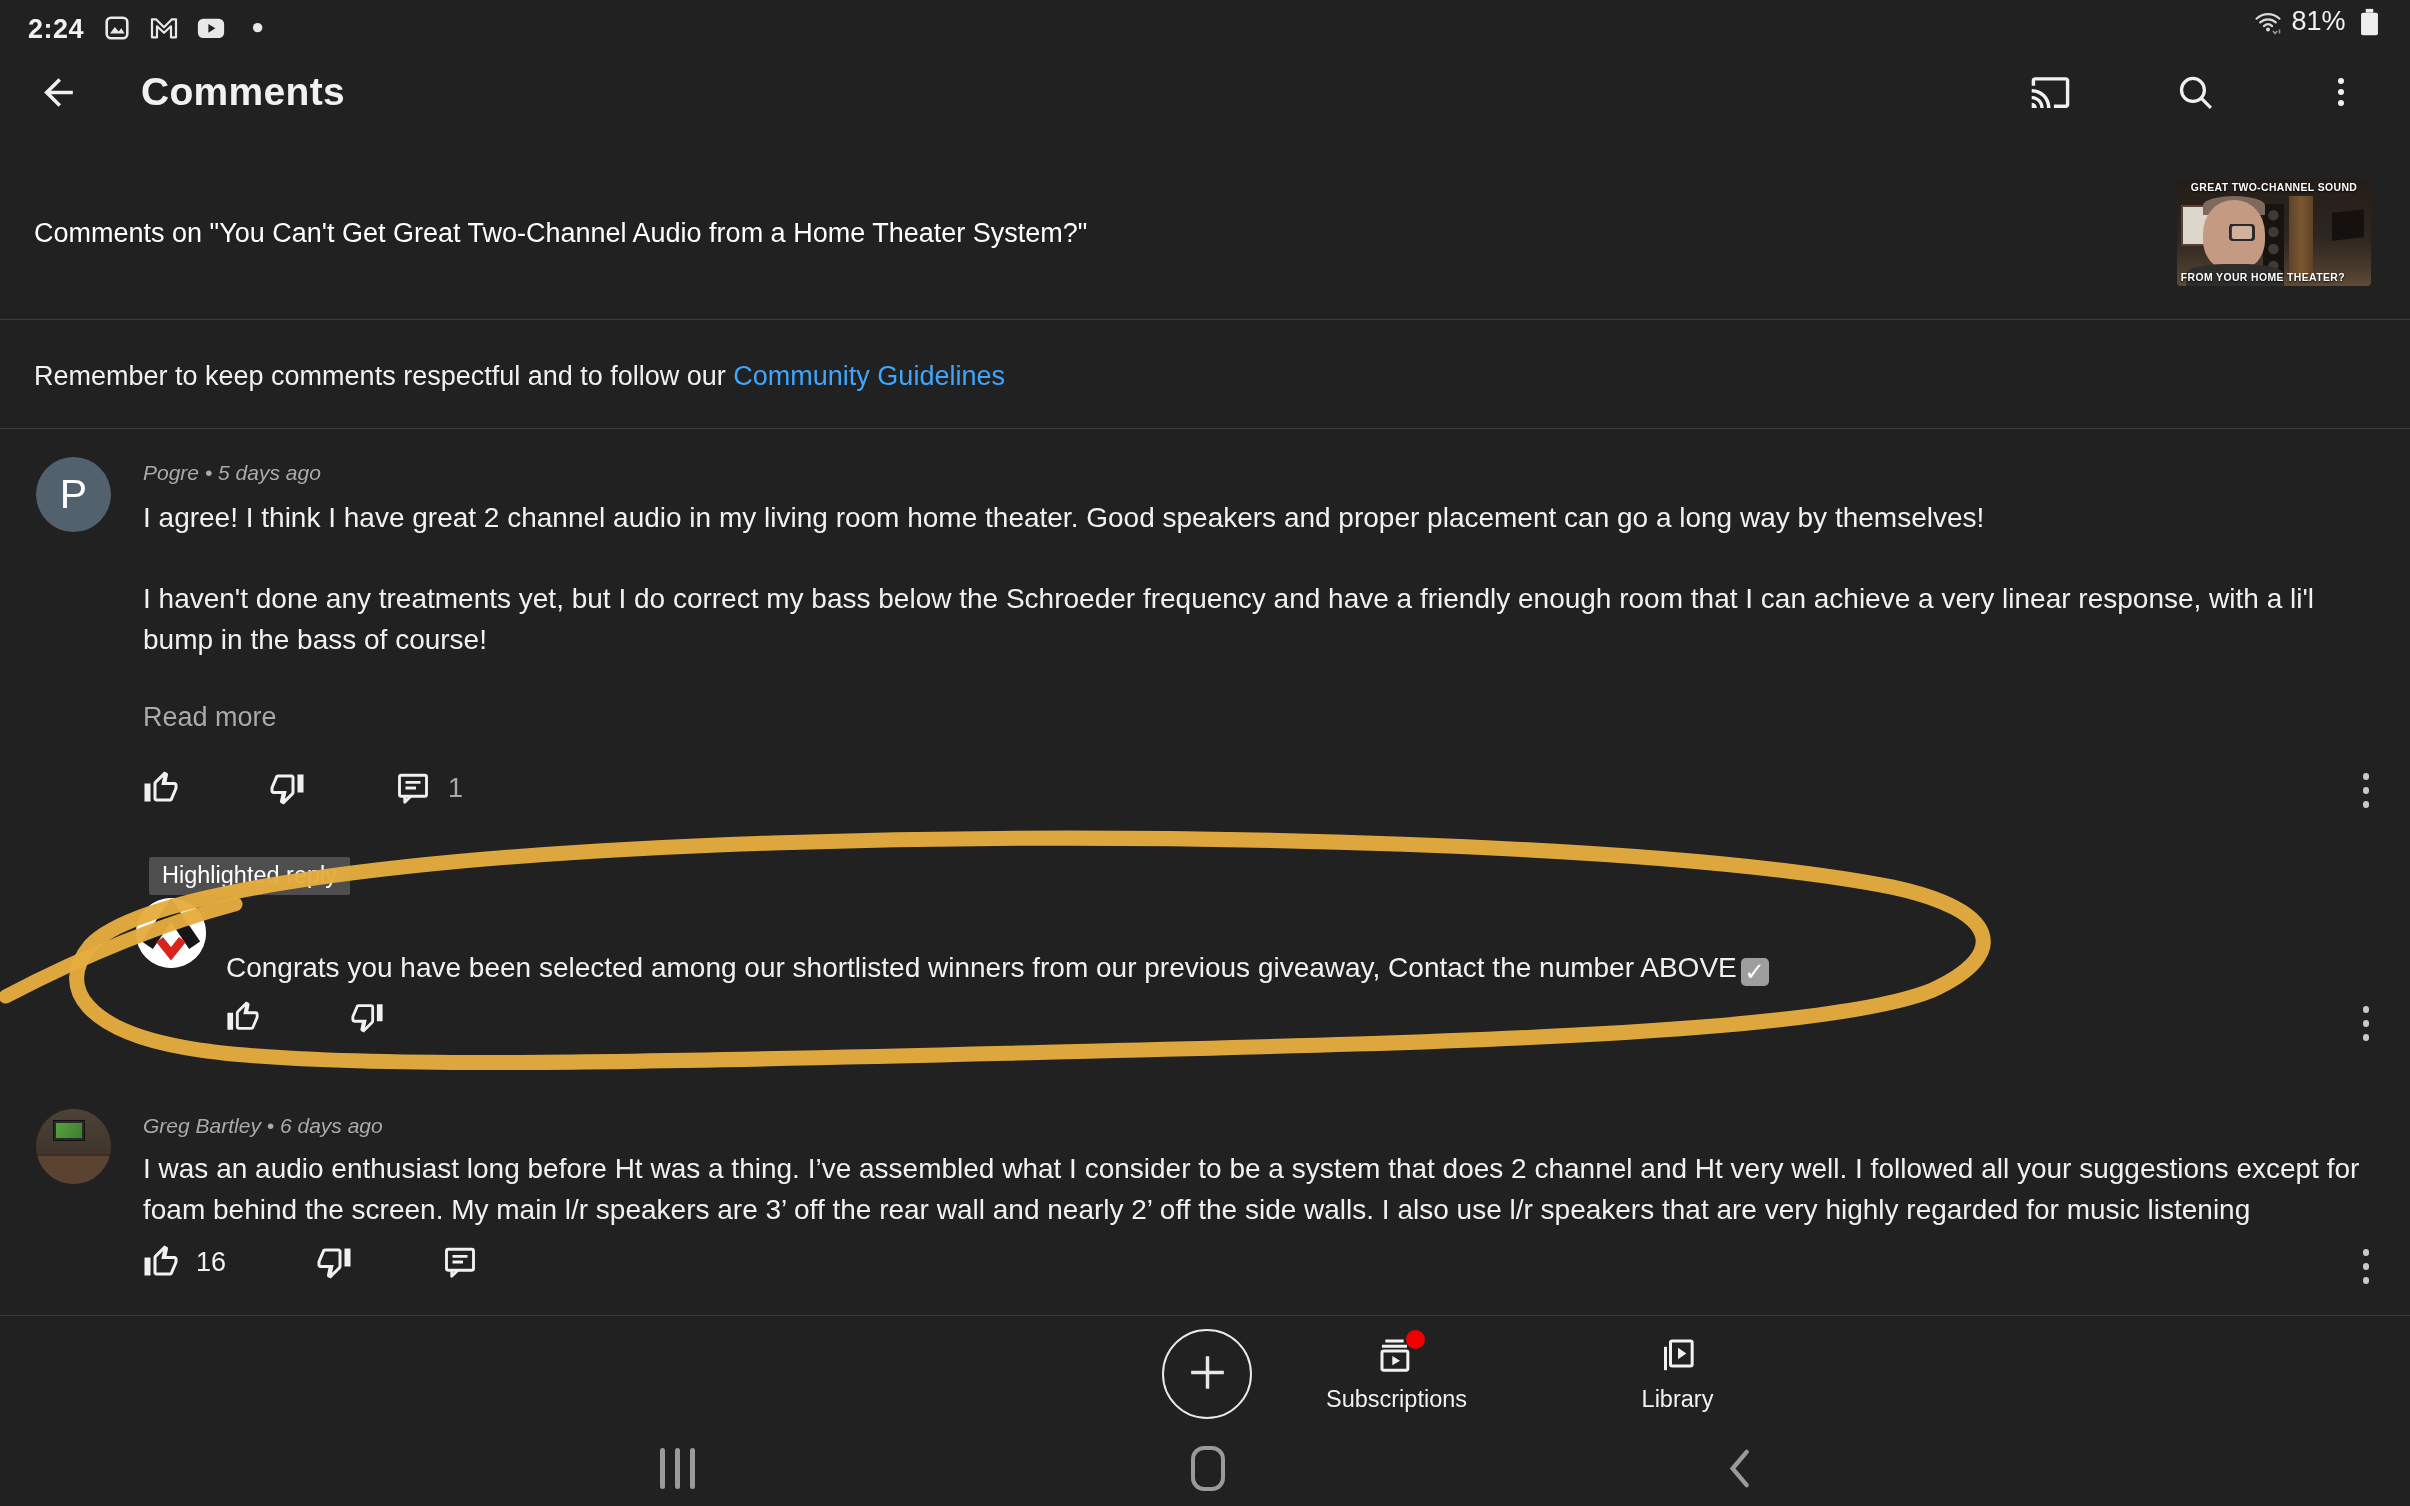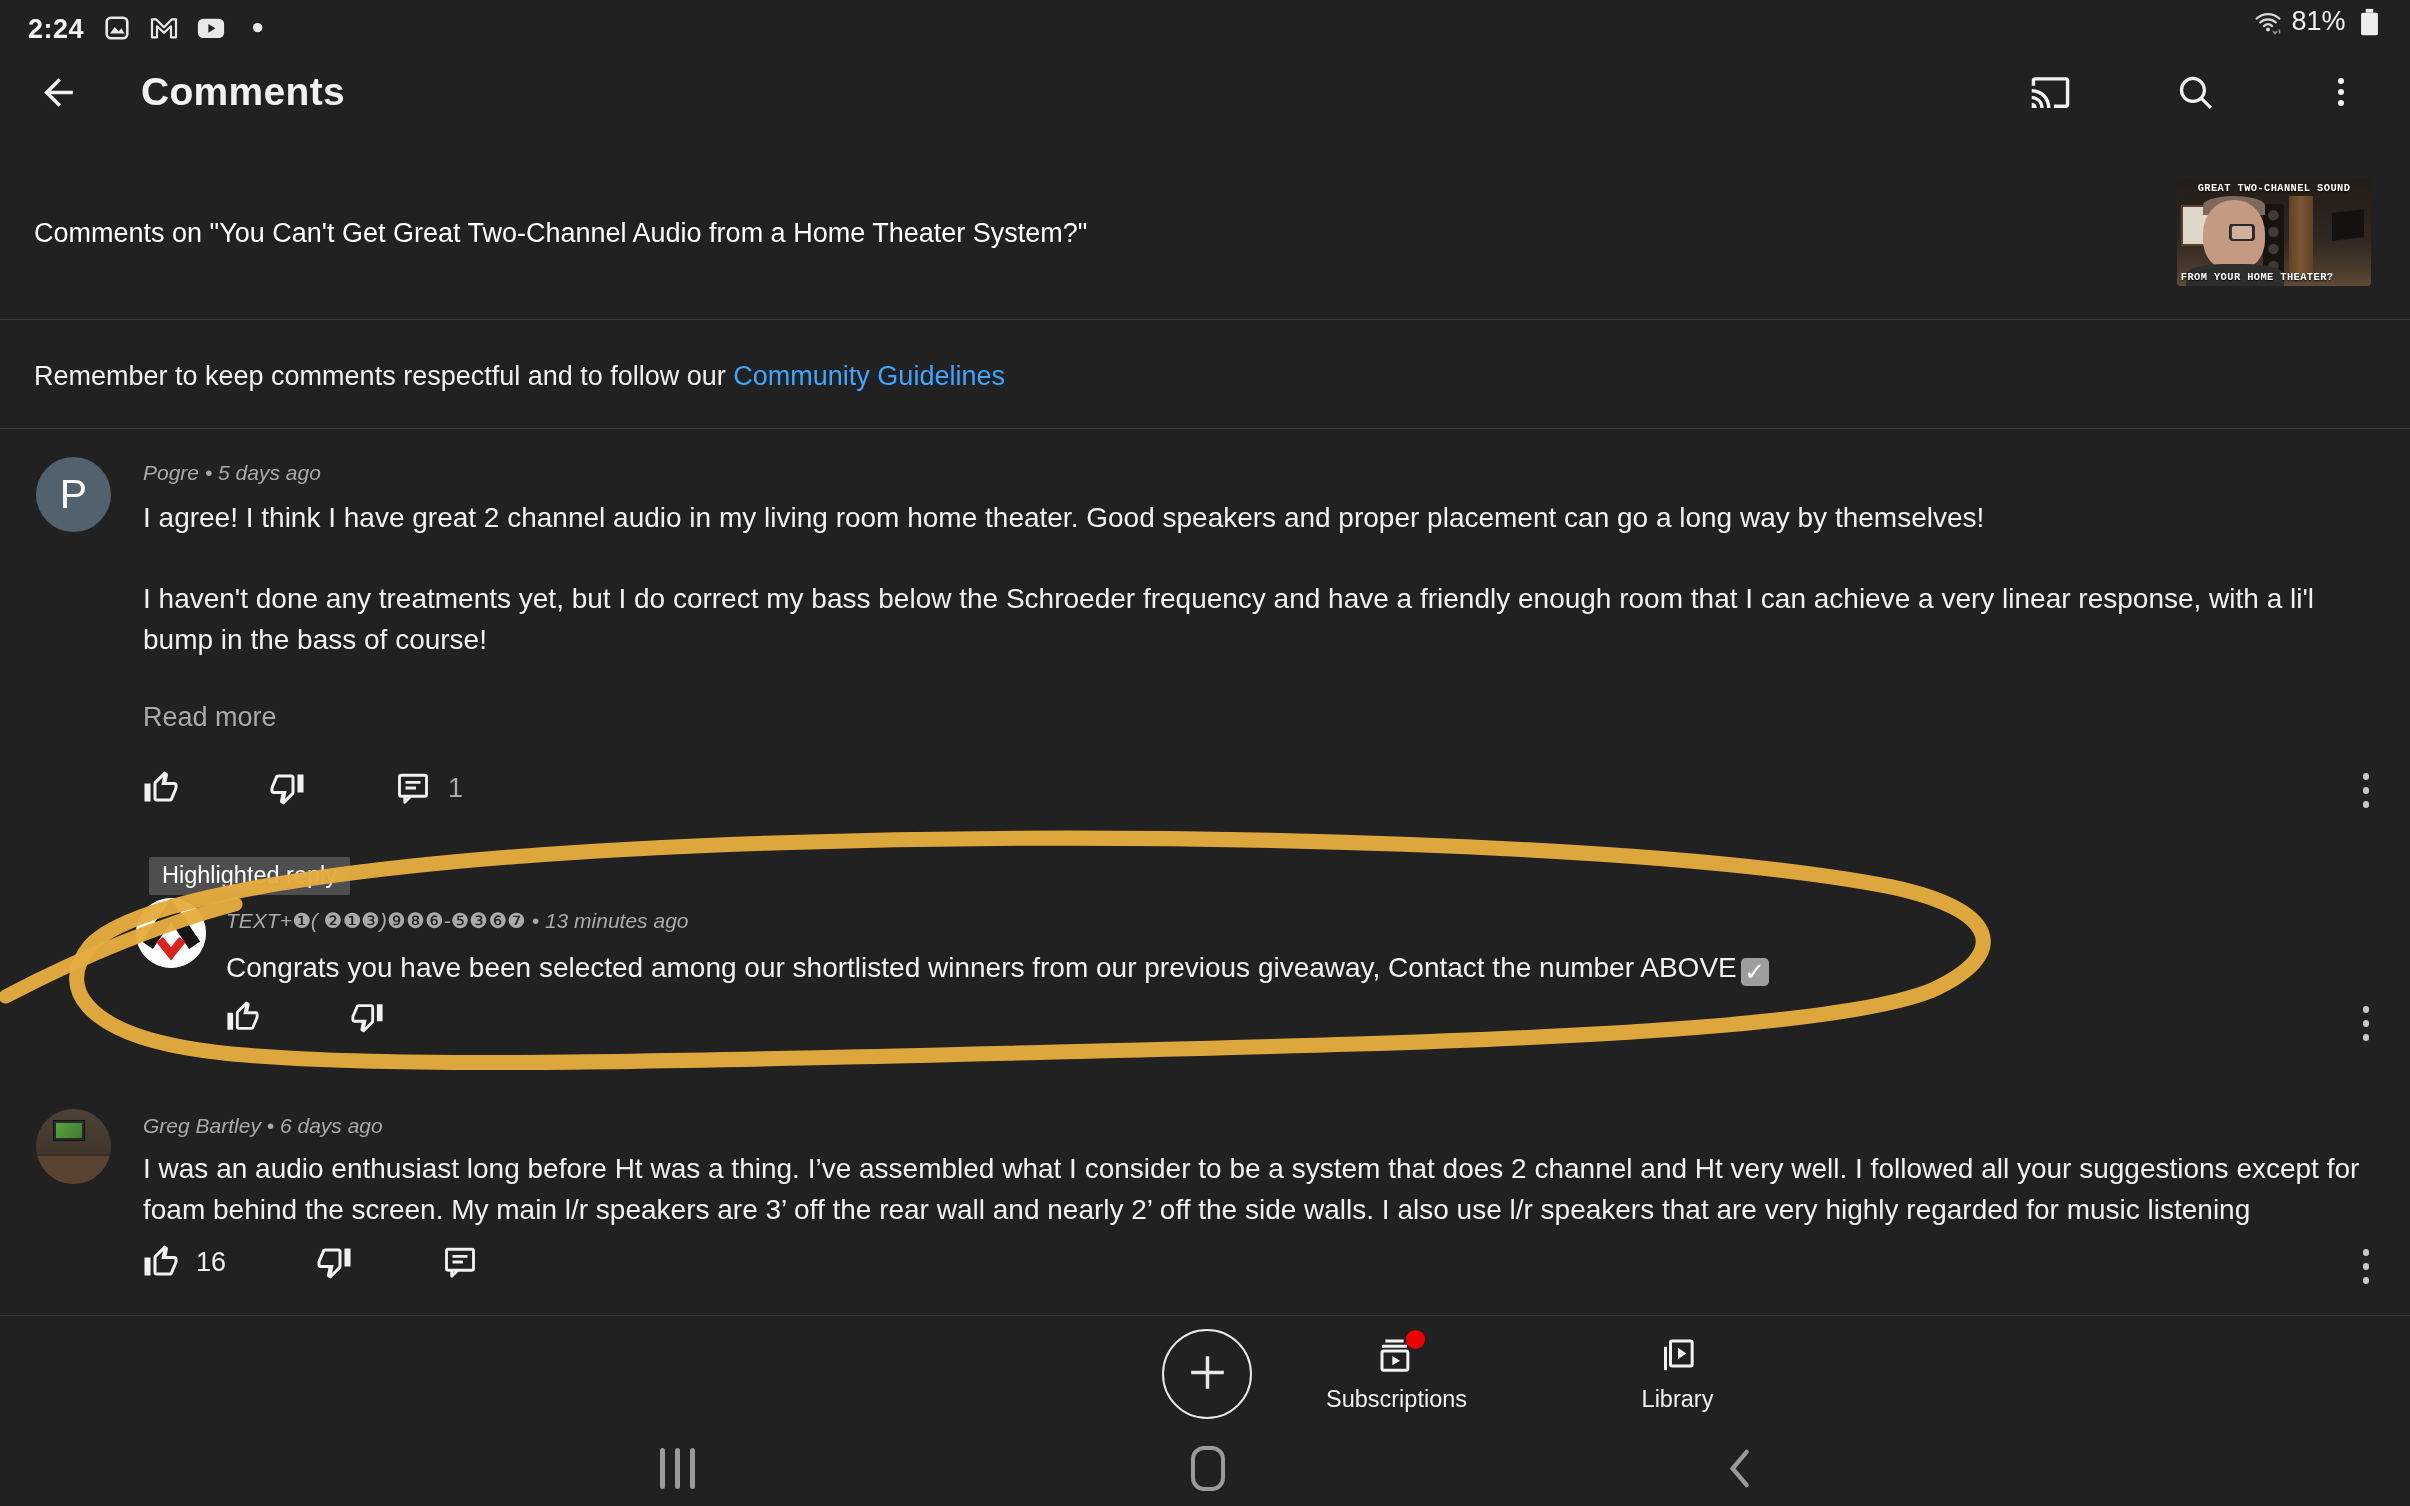--- a/index.html
+++ b/index.html
@@ -32,7 +32,7 @@
   
   .banner { position:absolute; top:141px; left:0; right:0; height:179px; border-bottom:0.9px solid #3c3c3c; }
   .banner-title { position:absolute; left:34px; top:77px; font-size:27px; color:#fff; }
-  .thumb { position:absolute; right:40px; top:38px; width:194px; height:107px; border-radius:3.8px; overflow:hidden; background:#221b16;font-family:Liberation Mono, monospace; }
+  .thumb { position:absolute; right:40px; top:38px; width:194px; height:107px; border-radius:3.8px; overflow:hidden; background:#221b16; }
   .thumb .room { position:absolute; inset:0; background:linear-gradient(180deg,#241d18 0%,#2e2620 55%,#4a3b2d 85%,#5e4c38 100%); }
   .thumb .screen { position:absolute; left:3.8px; top:26px; width:73px; height:41px; background:#ddd6ca; border:2.8px solid #5c3f2e; }
   .thumb .panel { position:absolute; right:58px; top:17px; width:24.5px; height:81px; background:linear-gradient(90deg,#5f4227,#7a5731,#5f4227); }

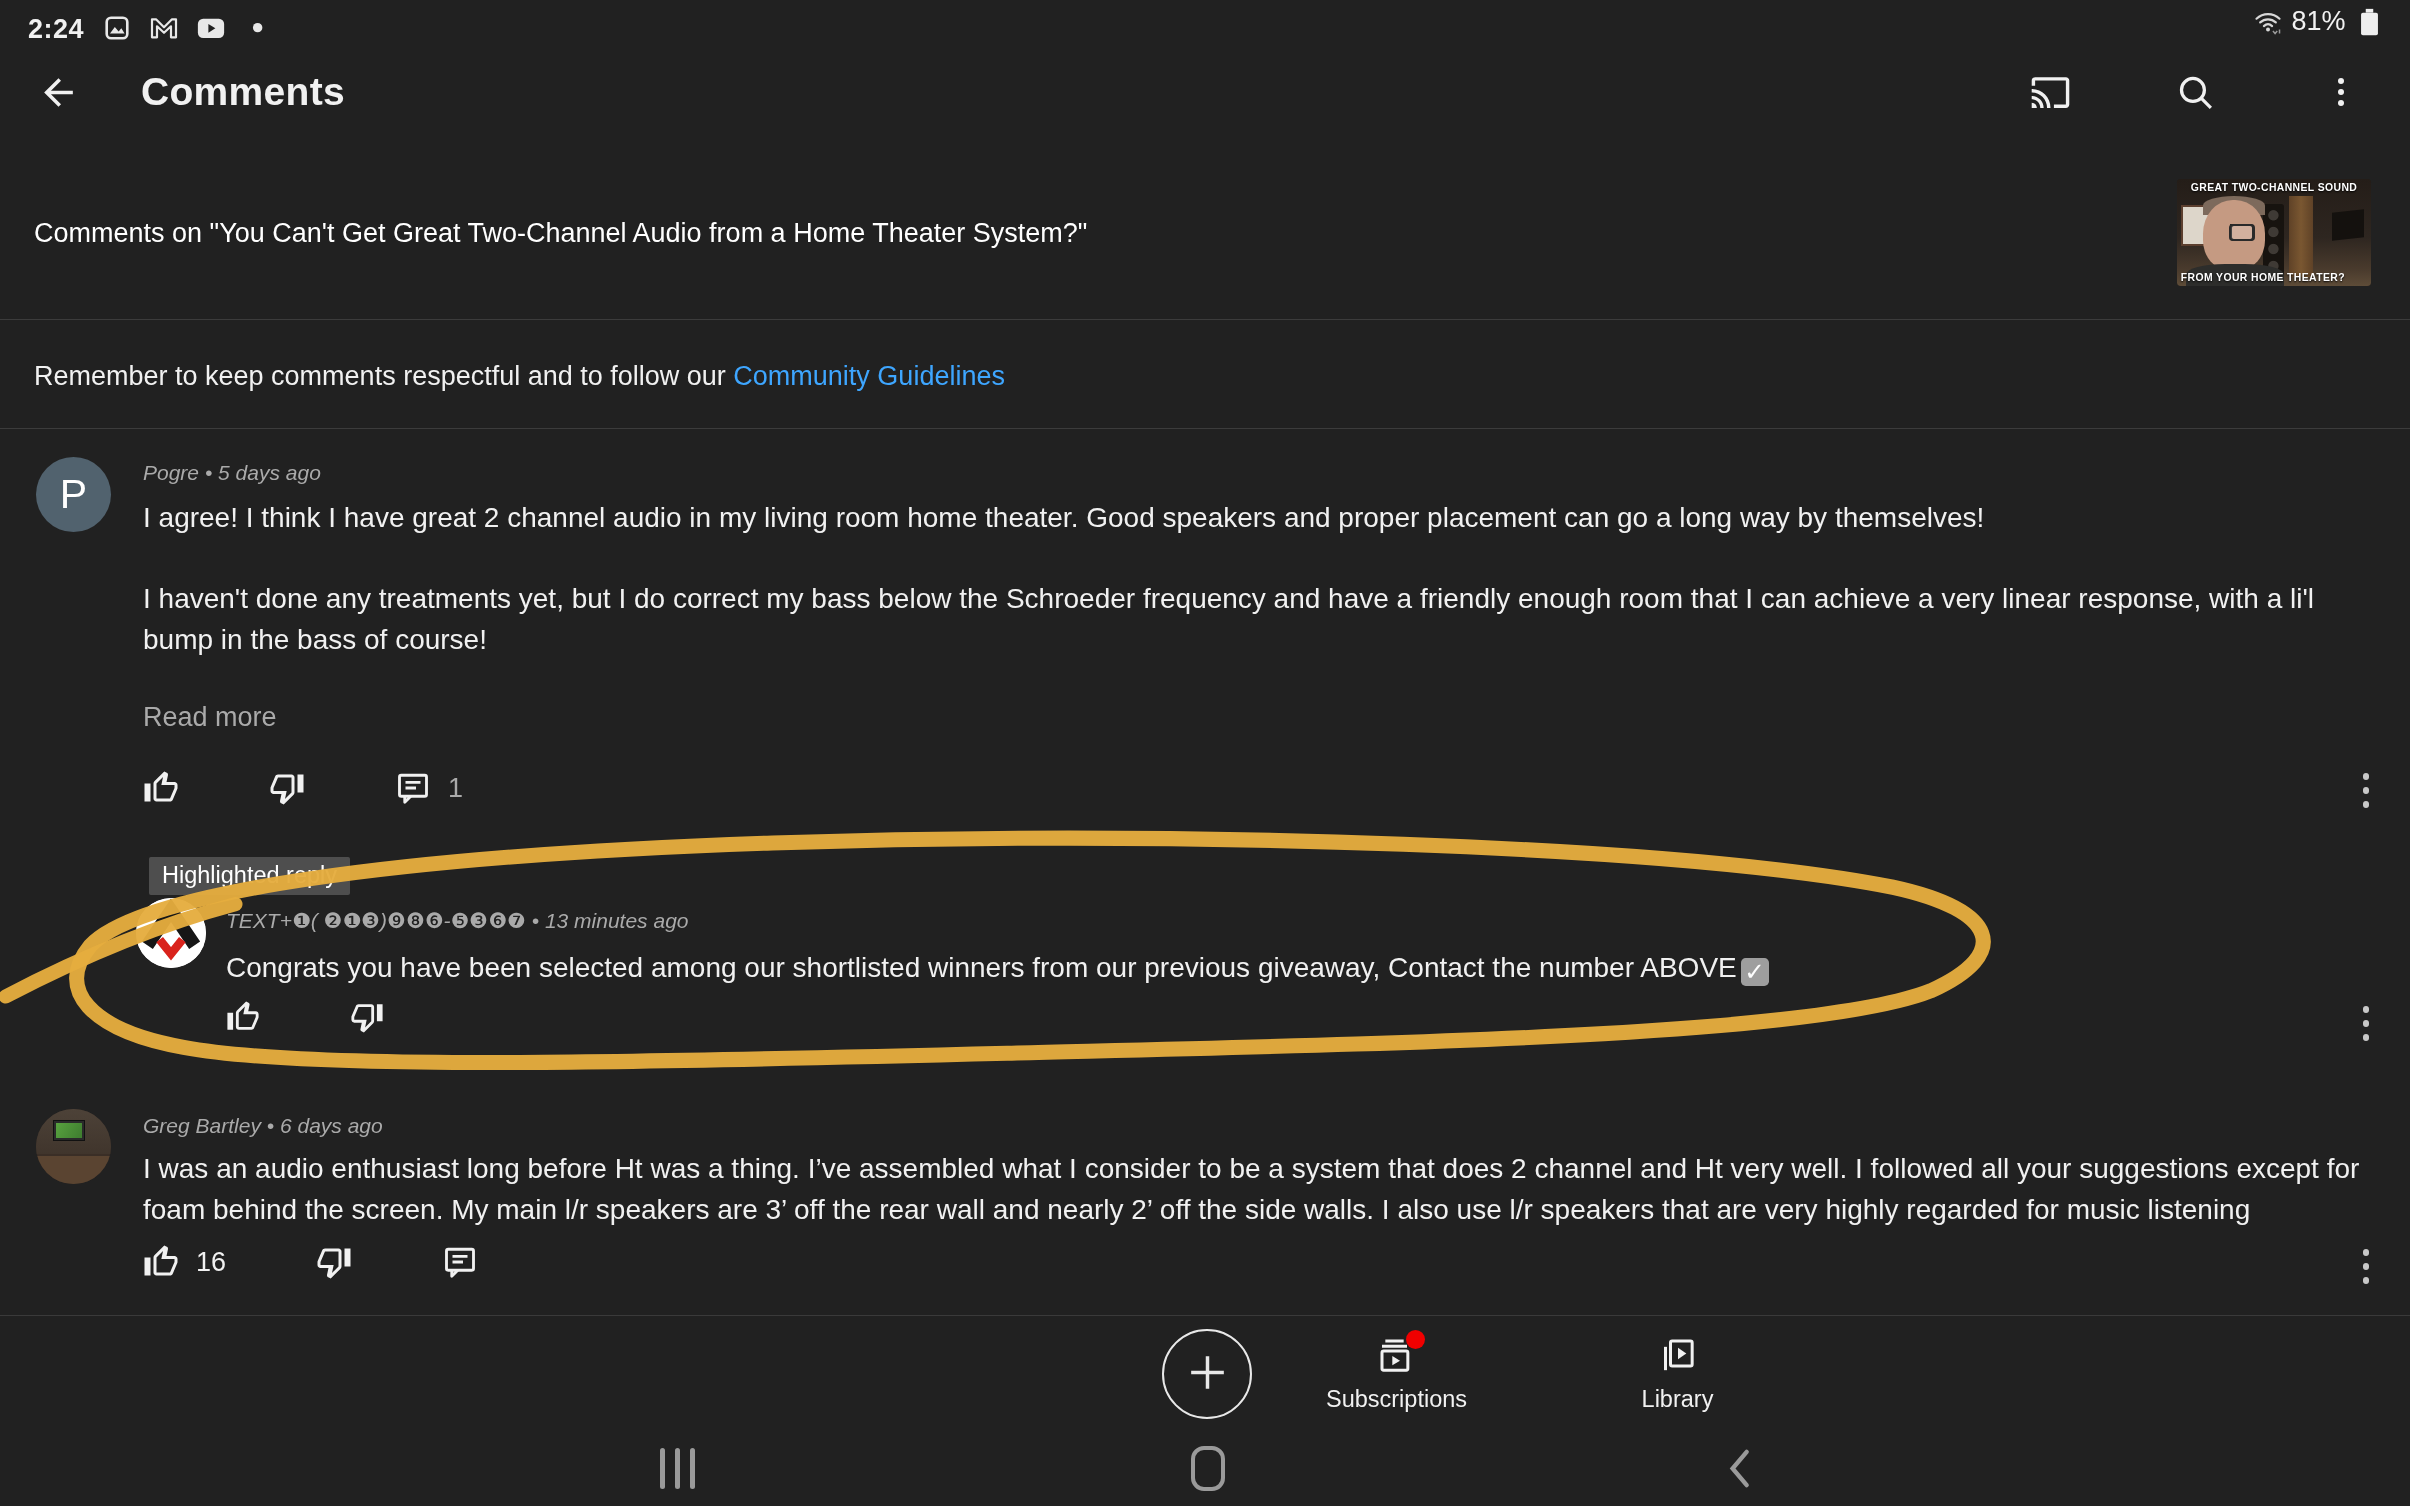--- a/index.html
+++ b/index.html
@@ -248,11 +248,6 @@
         <path d="M25 44 L37 59 L49 44" fill="none" stroke="#d9231c" stroke-width="9"></path>
       </svg>
   </div>
-  <div class="meta reply-meta">
-    <span class="author">TEXT+❶( ❷❶❸)❾❽❻-❺❸❻❼</span>
-    <span> </span><span>•</span><span> </span>
-    <span>13 minutes ago</span>
-  </div>
   <div class="body-text reply-body">
     <span>Congrats you have been selected among our shortlisted winners from our previous giveaway, Contact the number ABOVE</span><span class="check-box">✓</span>
   </div>

